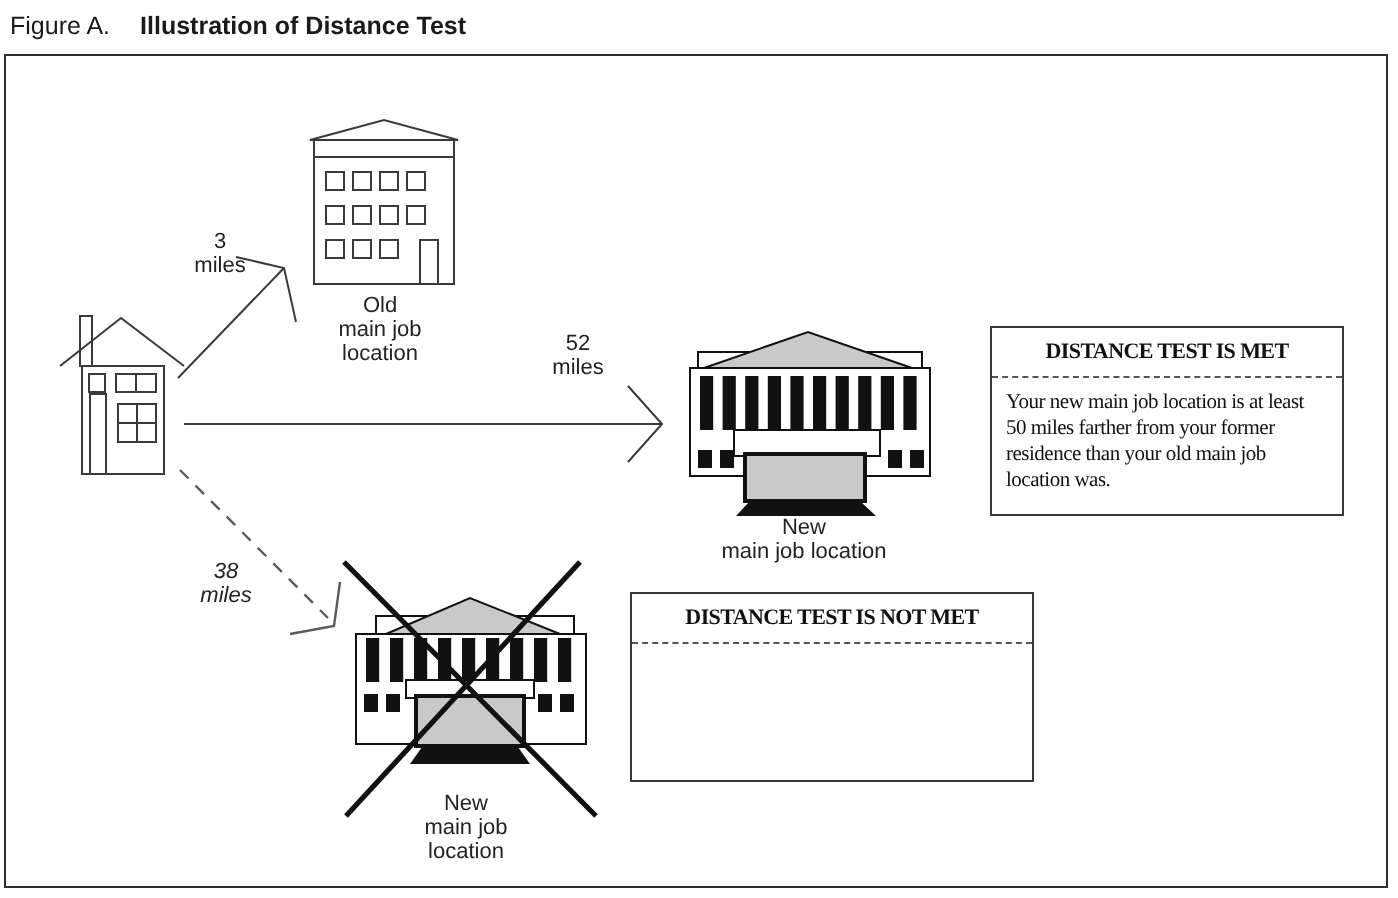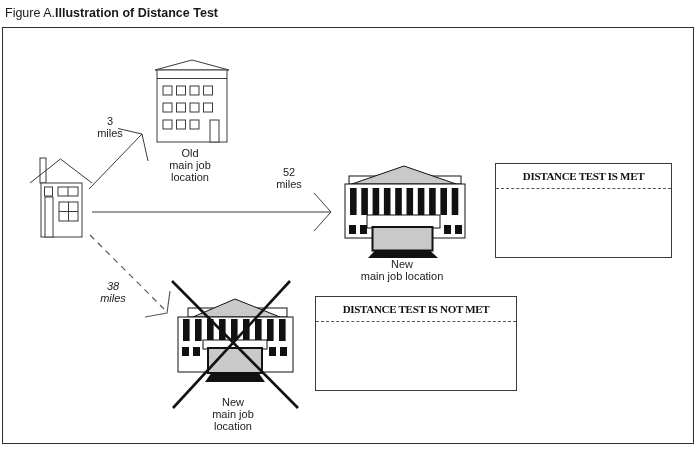--- a/index.html
+++ b/index.html
@@ -10,7 +10,7 @@
   }
   .title{position:absolute;left:5px;top:6px;font-size:12.5px;white-space:nowrap;}
   .title .prefix{font-weight:normal;}
-  .title .main{font-weight:bold;margin-left:0;}
+  .title .main{font-weight:bold;margin-left:15px;}
   .figure-border{
     position:absolute;left:2px;top:27px;width:690px;height:415px;
     border:1px solid #2e2e2e;background:#fff;

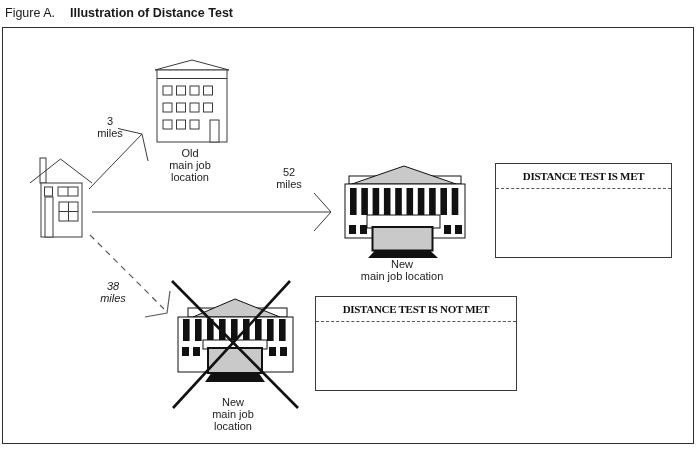--- a/index.html
+++ b/index.html
@@ -171,6 +171,7 @@
 
   <div class="callout callout-met">
     <div class="head">DISTANCE TEST IS MET</div>
+    <div class="body">Your new main job location is at least 50 miles farther from your former residence than your old main job location was.</div>
   </div>
 
   <div class="callout callout-notmet">

